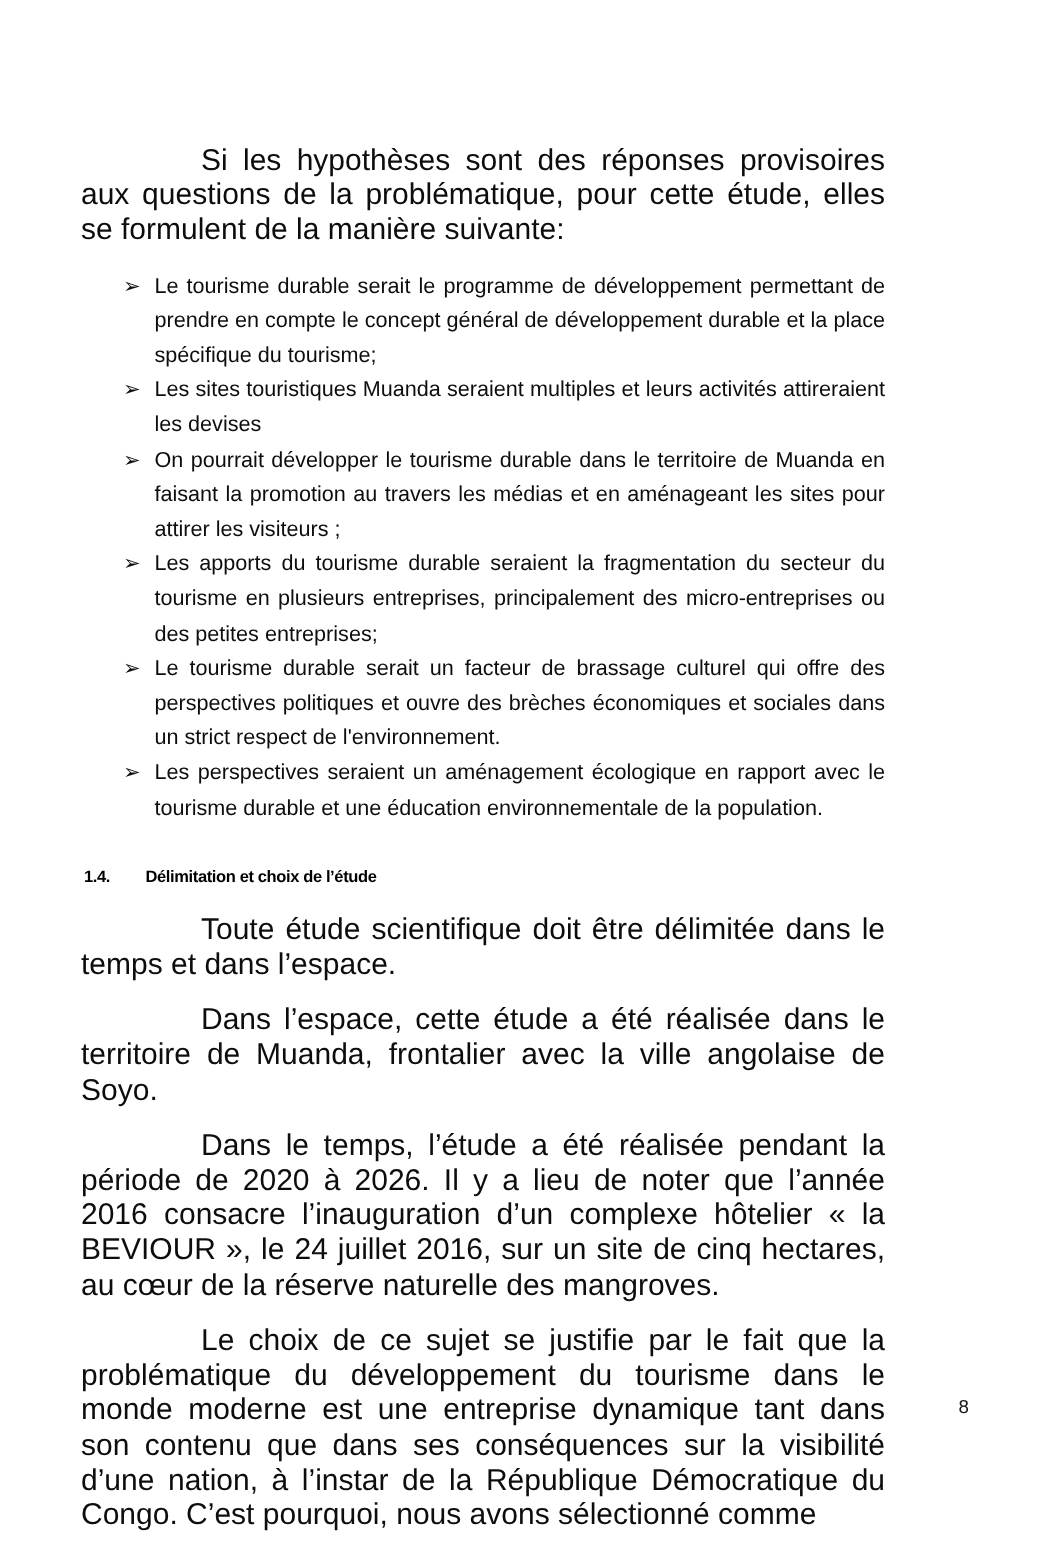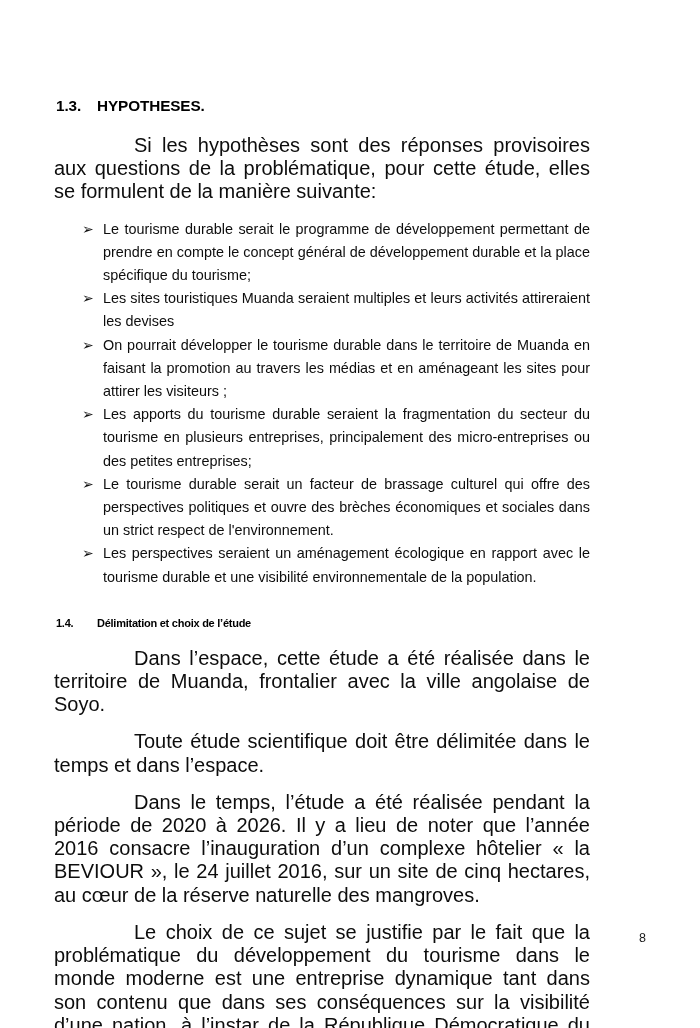--- a/index.html
+++ b/index.html
@@ -120,7 +120,6 @@
 
   <div class="content">
 
-    <div class="heading heading-13"><span class="num">1.3.</span><span>HYPOTHESES.</span></div>
 
     <p class="body-par">Si les hypothèses sont des réponses provisoires aux questions de la problématique, pour cette étude, elles se formulent de la manière suivante:</p>
 

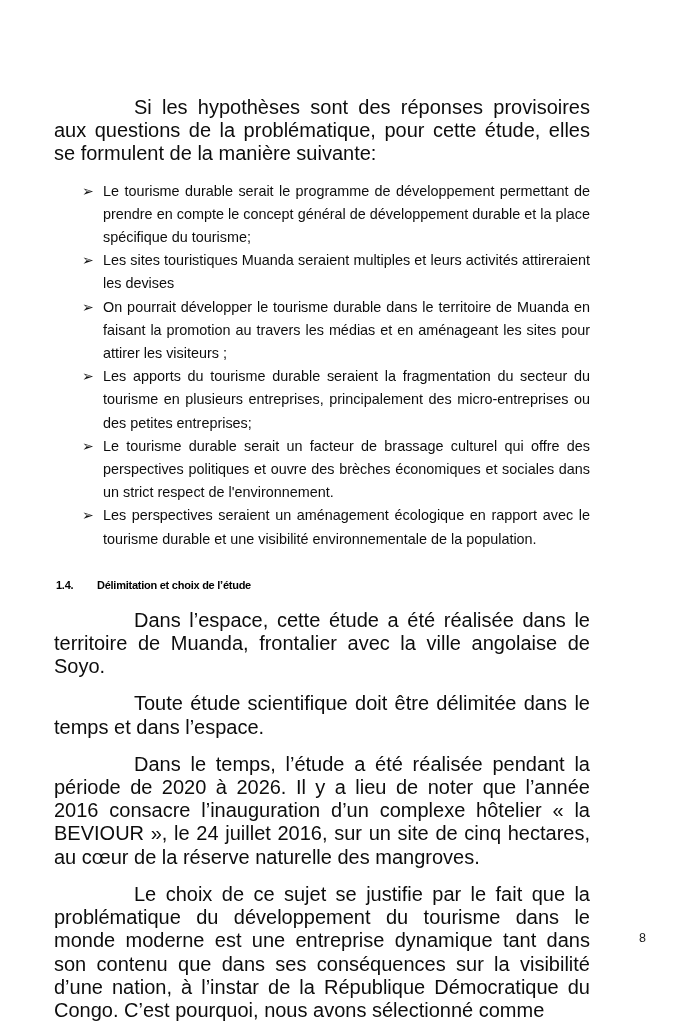--- a/index.html
+++ b/index.html
@@ -146,7 +146,7 @@
       </li>
       <li>
         <span class="bullet">➢</span>
-        <span class="li-text">Les perspectives seraient un aménagement écologique en rapport avec le tourisme durable et une visibilité environnementale de la population.</span>
+        <span class="li-text">Les perspectives seraient un aménagement écologique en rapport avec le tourisme durable et une éducation environnementale de la population.</span>
       </li>
     </ul>
 

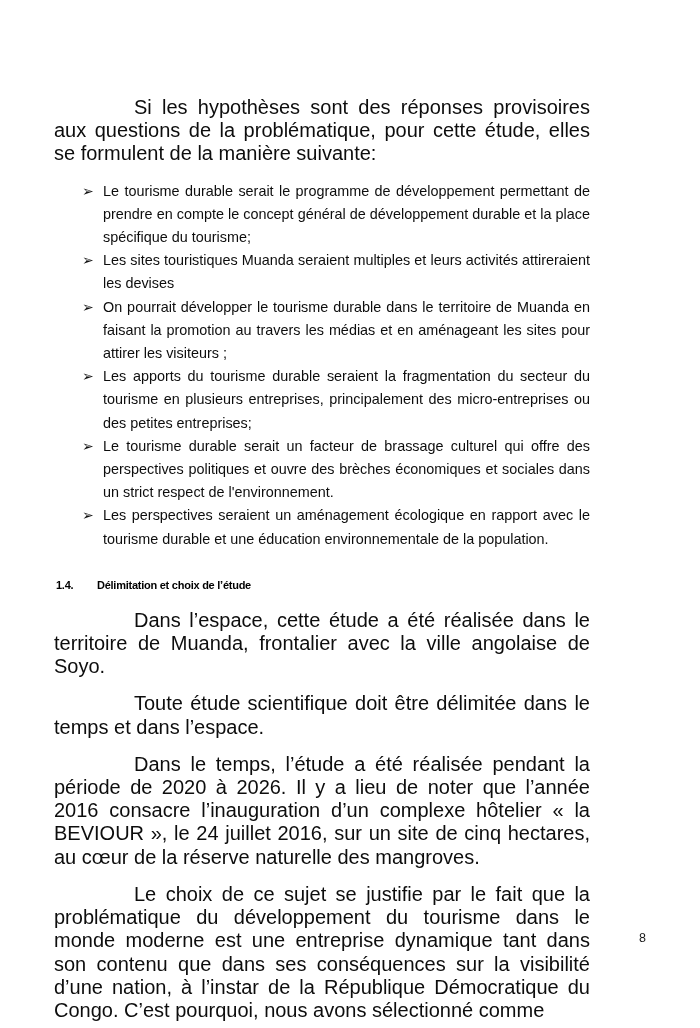--- a/index.html
+++ b/index.html
@@ -152,8 +152,8 @@
 
     <div class="heading heading-14"><span class="num">1.4.</span><span>Délimitation et choix de l’étude</span></div>
 
+    <p class="body-par">Toute étude scientifique doit être délimitée dans le temps et dans l’espace.</p>
     <p class="body-par">Dans l’espace, cette étude a été réalisée dans le territoire de Muanda, frontalier avec la ville angolaise de Soyo.</p>
-    <p class="body-par">Toute étude scientifique doit être délimitée dans le temps et dans l’espace.</p>
     <p class="body-par">Dans le temps, l’étude  a été réalisée pendant la période de 2020 à 2026. Il y a lieu de noter que l’année 2016 consacre l’inauguration d’un complexe hôtelier « la BEVIOUR », le 24 juillet 2016, sur un site de cinq hectares, au cœur de la réserve naturelle des mangroves.</p>
     <p class="body-par">Le choix de ce sujet se justifie par le fait que la problématique du développement du tourisme dans le monde moderne est une entreprise dynamique tant dans son contenu que dans ses conséquences sur la visibilité d’une nation, à l’instar de la République Démocratique du Congo. C’est pourquoi, nous avons sélectionné comme</p>
 

